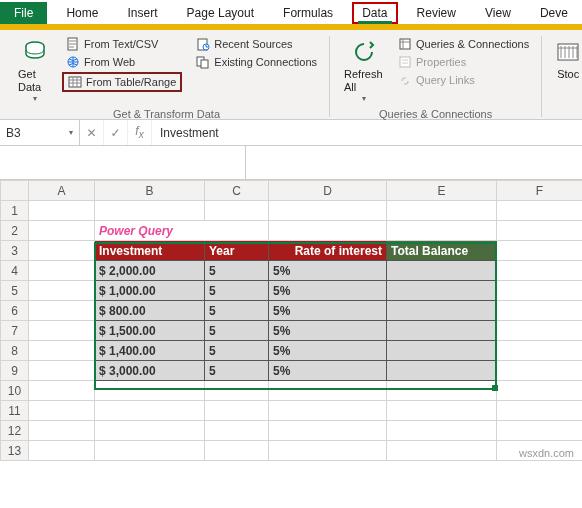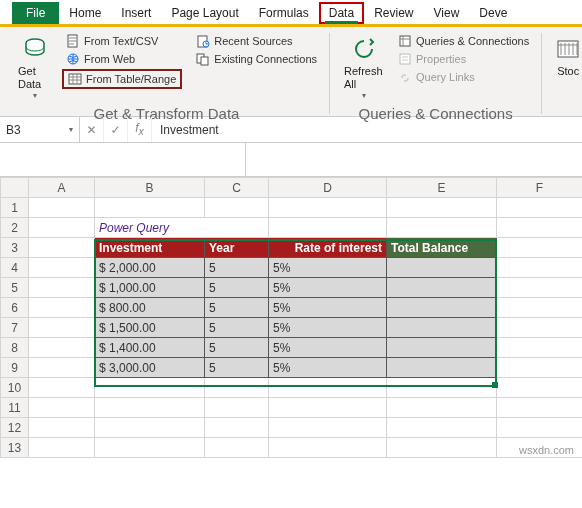--- a/index.html
+++ b/index.html
@@ -15,8 +15,9 @@
   .menubar {
     display: flex;
     align-items: center;
-    padding: 2px 4px 0 12px;
-    border-bottom: 3px solid #eab308;
+    padding: 2px 4px 0 0;
+    border-bottom: 6px solid #eab308;
+    justify-content: space-between;
   }
   .menubar .tab {
     padding: 4px 10px;

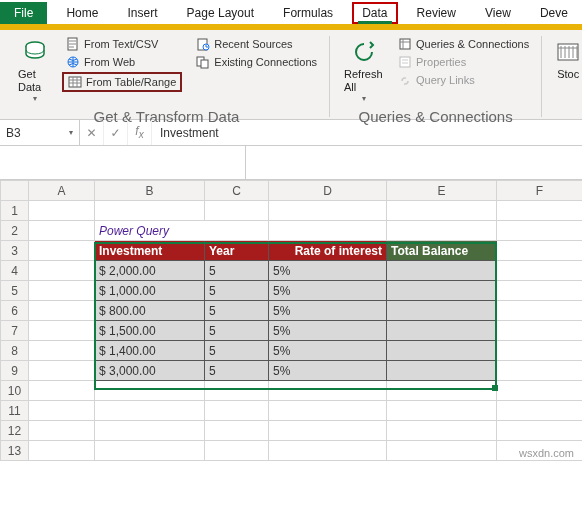--- a/index.html
+++ b/index.html
@@ -60,7 +60,7 @@
   .ribgroup .groupbody { flex: 1; display: flex; align-items: flex-start; }
   .ribgroup .grouplabel {
     text-align: center;
-    font-size: 15px;
+    font-size: 11px;
     color: #666;
     padding-top: 2px;
   }

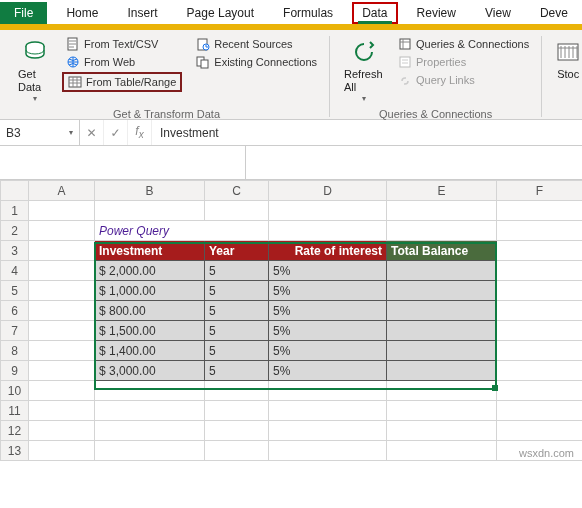--- a/index.html
+++ b/index.html
@@ -171,9 +171,9 @@
   table.grid th.rowhdr { width: 28px; text-align: center; }
   table.grid td { text-align: left; }
   .titlecell {
-    color: #4c1d95;
+    color: #ec4899;
     font-style: italic;
-    font-weight: 400;
+    font-weight: 700;
     font-size: 13px;
     padding-left: 2px;
     margin-top: 24px;

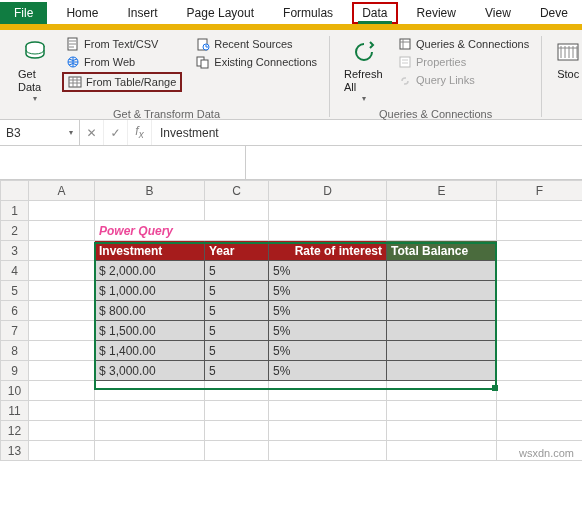--- a/index.html
+++ b/index.html
@@ -197,6 +197,7 @@
     border: 1px solid #555 !important;
     text-align: left;
     padding-right: 4px;
+    font-weight: bold;
   }
   .sel-outline {
     position: absolute;

